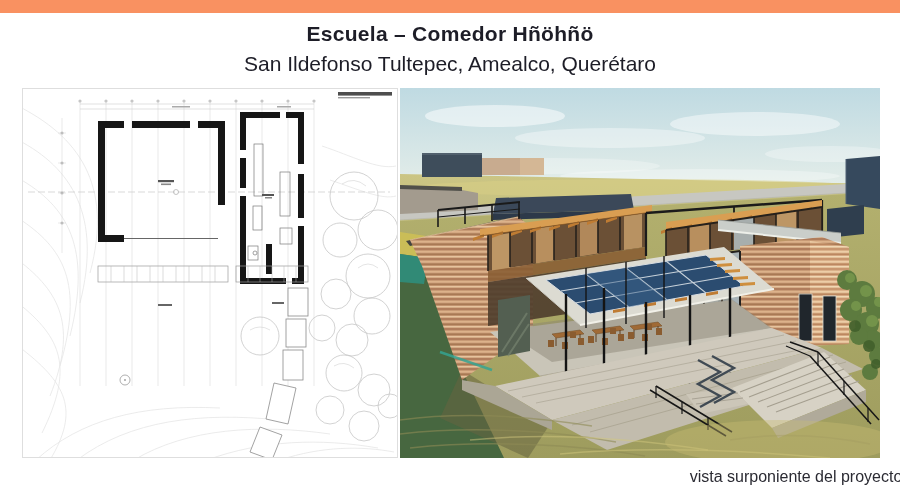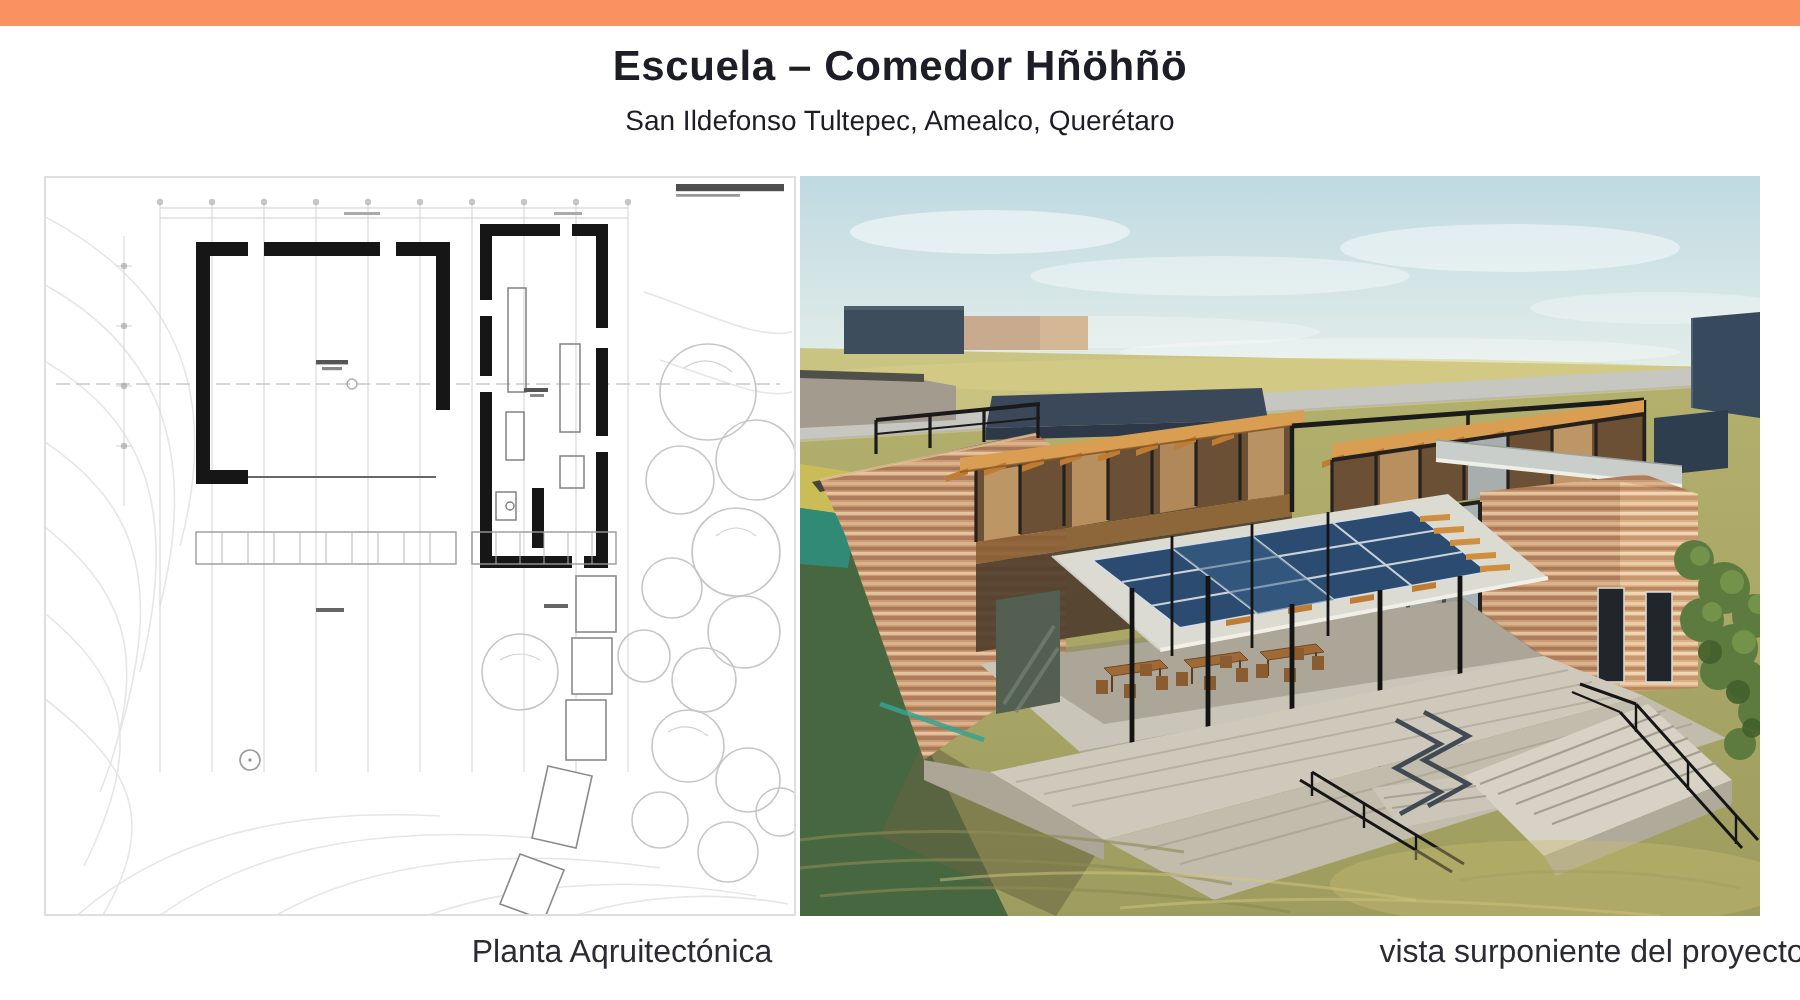--- a/index.html
+++ b/index.html
@@ -8,7 +8,7 @@
   .top-bar{position:absolute;top:0;left:0;width:900px;height:13px;background:var(--accent,#f99161);}
   .hdr{position:absolute;top:13px;left:0;width:900px;text-align:center;}
   .hdr h1{margin:9px 0 0 0;font-size:21px;font-weight:bold;letter-spacing:.3px;color:var(--title_color,#1d1d27);}
-  .hdr p{margin:6px 0 0 0;font-size:14px;color:var(--title_color,#23232d);}
+  .hdr p{margin:6px 0 0 0;font-size:21px;color:var(--title_color,#23232d);}
   figure{margin:0;padding:0;position:absolute;}
   .plan{left:22px;top:88px;width:376px;height:370px;}
   .render{left:400px;top:88px;width:480px;height:370px;}

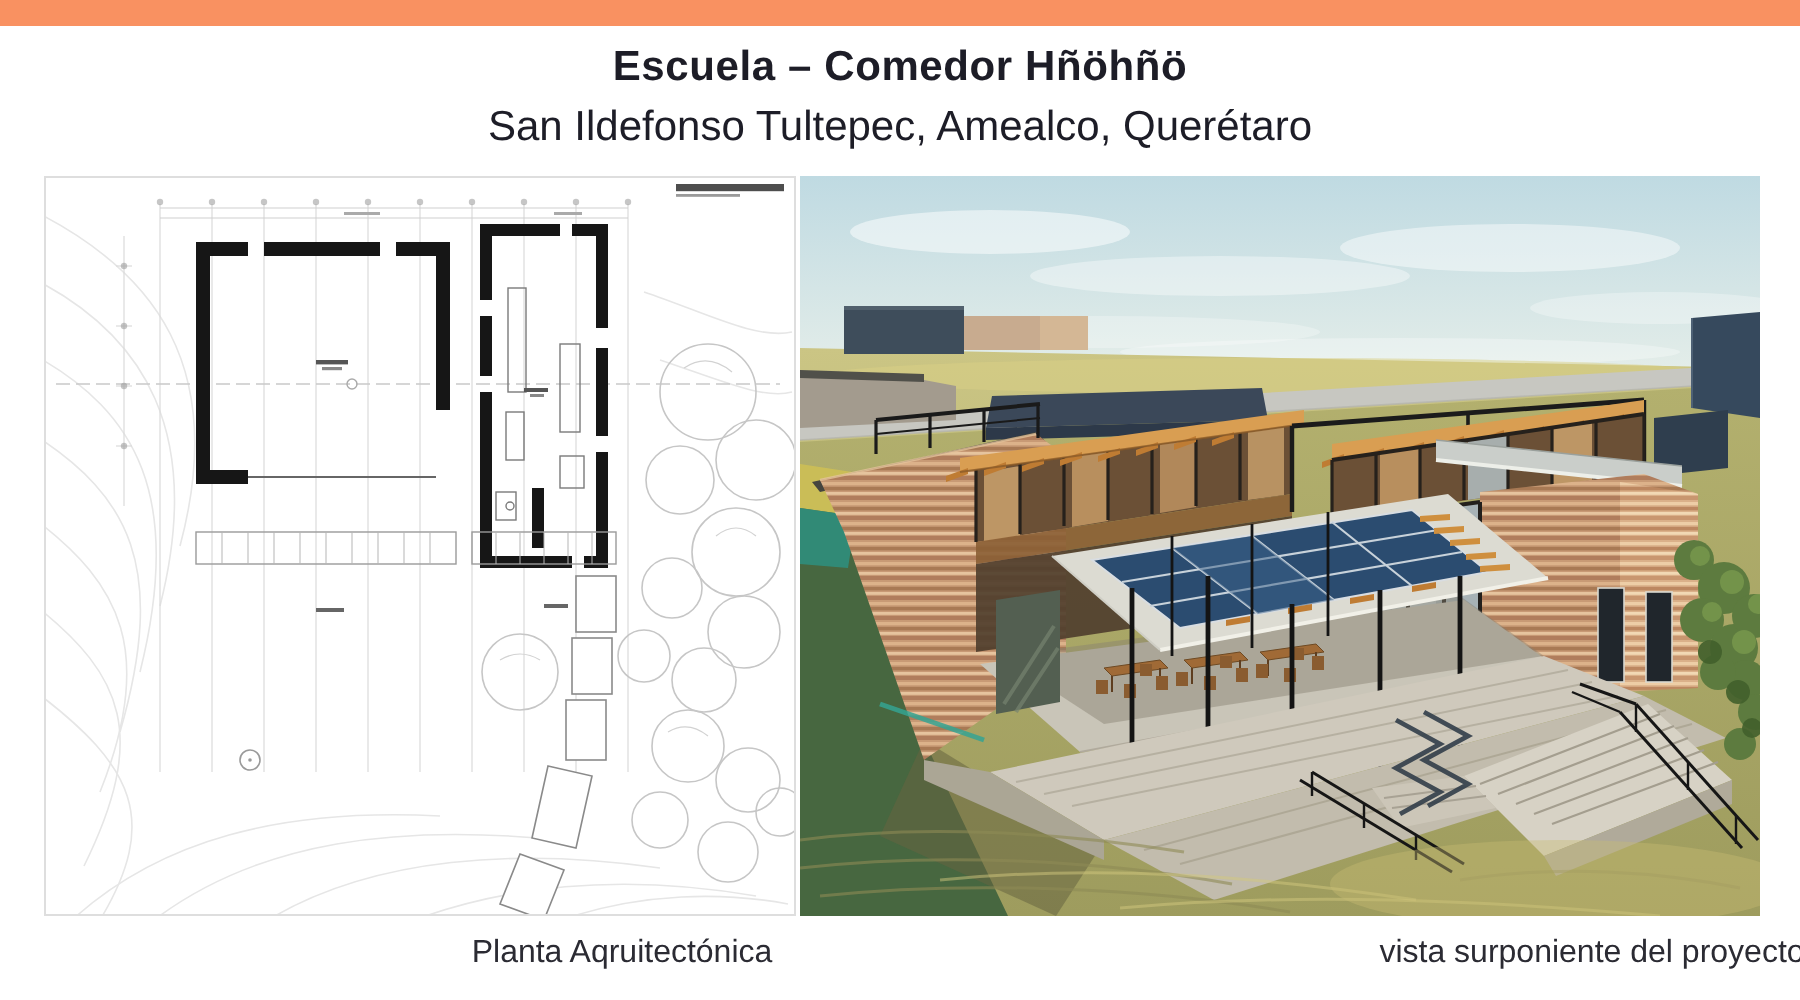--- a/index.html
+++ b/index.html
@@ -519,7 +519,6 @@
     </svg>
   </figure>
 
-  <div class="cap cap-plan">Planta Aqruitectónica</div>
   <div class="cap cap-render">vista surponiente del proyecto</div>
 </div>
 

